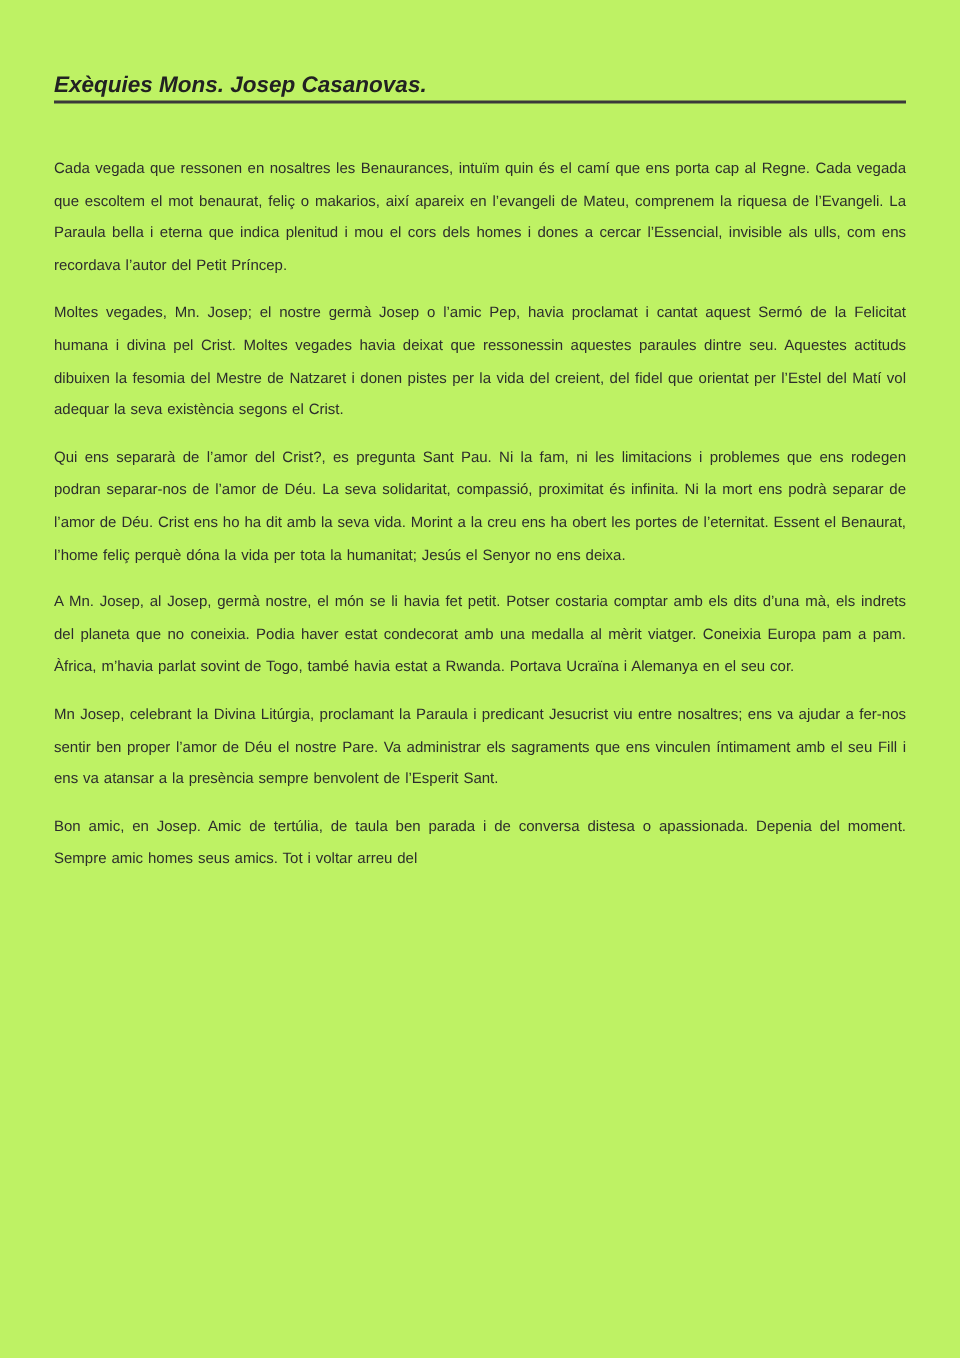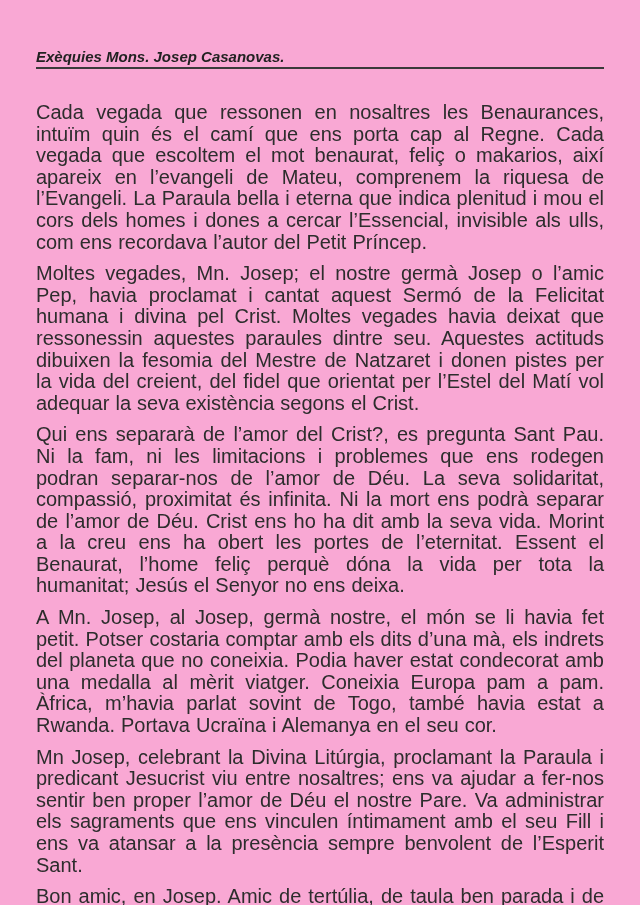--- a/index.html
+++ b/index.html
@@ -18,7 +18,7 @@
     width: 640px;
     height: 905px;
     padding: 48px 36px 0 36px;
-    background: #f9a8d4;
+    background: #bef264;
     color: #2d2d2d;
   }
   .doc-header .title {

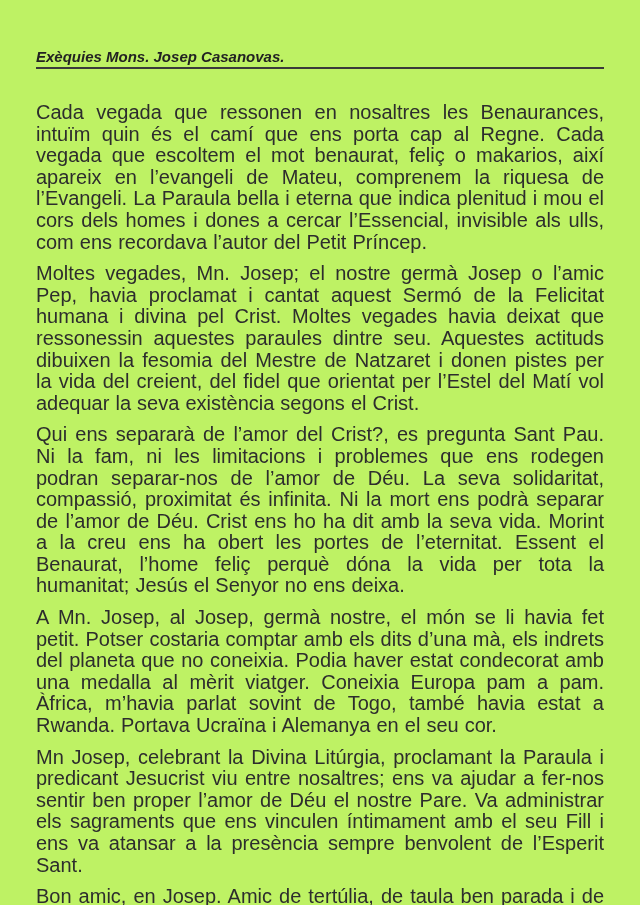--- a/index.html
+++ b/index.html
@@ -47,7 +47,7 @@
   }
   .doc-body p {
     margin: 0 0 10px 0;
-    font-size: 20px;
+    font-size: 10px;
     line-height: 21.6px;
     text-align: justify;
     color: #2d2d2d;

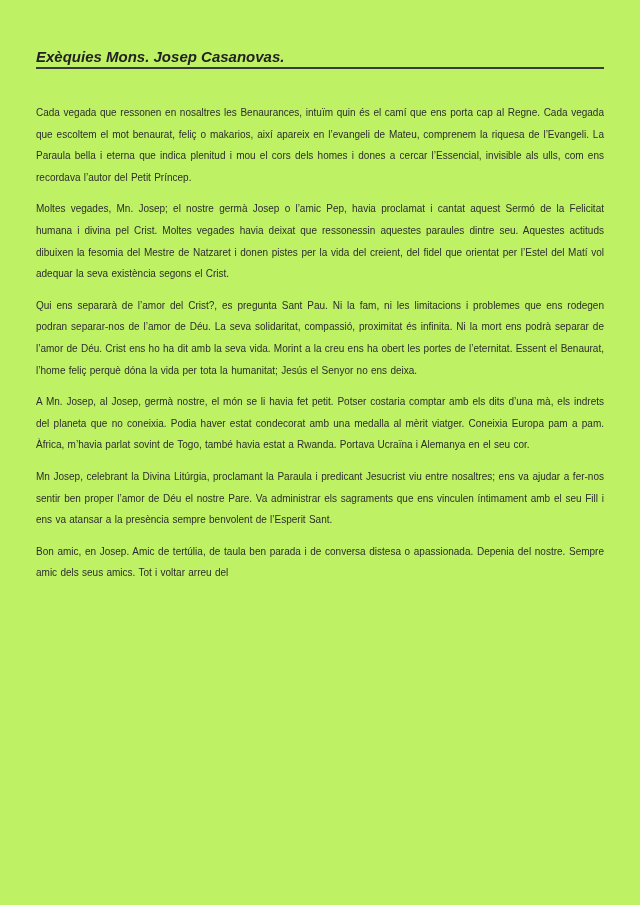--- a/index.html
+++ b/index.html
@@ -69,7 +69,7 @@
     <p>Qui ens separarà de l’amor del Crist?, es pregunta Sant Pau. Ni la fam, ni les limitacions i problemes que ens rodegen podran separar-nos de l’amor de Déu. La seva solidaritat, compassió, proximitat és infinita. Ni la mort ens podrà separar de l’amor de Déu. Crist ens ho ha dit amb la seva vida. Morint a la creu ens ha obert les portes de l’eternitat. Essent el Benaurat, l’home feliç perquè dóna la vida per tota la humanitat; Jesús el Senyor no ens deixa.</p>
     <p>A Mn. Josep, al Josep, germà nostre, el món se li havia fet petit. Potser costaria comptar amb els dits d’una mà, els indrets del planeta que no coneixia. Podia haver estat condecorat amb una medalla al mèrit viatger. Coneixia Europa pam a pam. Àfrica, m’havia parlat sovint de Togo, també havia estat a Rwanda. Portava Ucraïna i Alemanya en el seu cor.</p>
     <p>Mn Josep, celebrant la Divina Litúrgia,  proclamant la Paraula i  predicant Jesucrist viu entre nosaltres; ens va ajudar a fer-nos sentir ben proper l’amor de Déu el nostre Pare. Va administrar els sagraments que ens vinculen íntimament amb el seu Fill i ens va atansar a la presència sempre benvolent de l’Esperit Sant.</p>
-    <p>Bon amic, en Josep. Amic de tertúlia, de taula ben parada i de conversa distesa o apassionada. Depenia del nostre. Sempre amic dels seus amics. Tot i voltar arreu del</p>
+    <p>Bon amic, en Josep. Amic de tertúlia, de taula ben parada i de conversa distesa o apassionada. Depenia del moment. Sempre amic homes seus amics. Tot i voltar arreu del</p>
   </main>
 </div>
 

